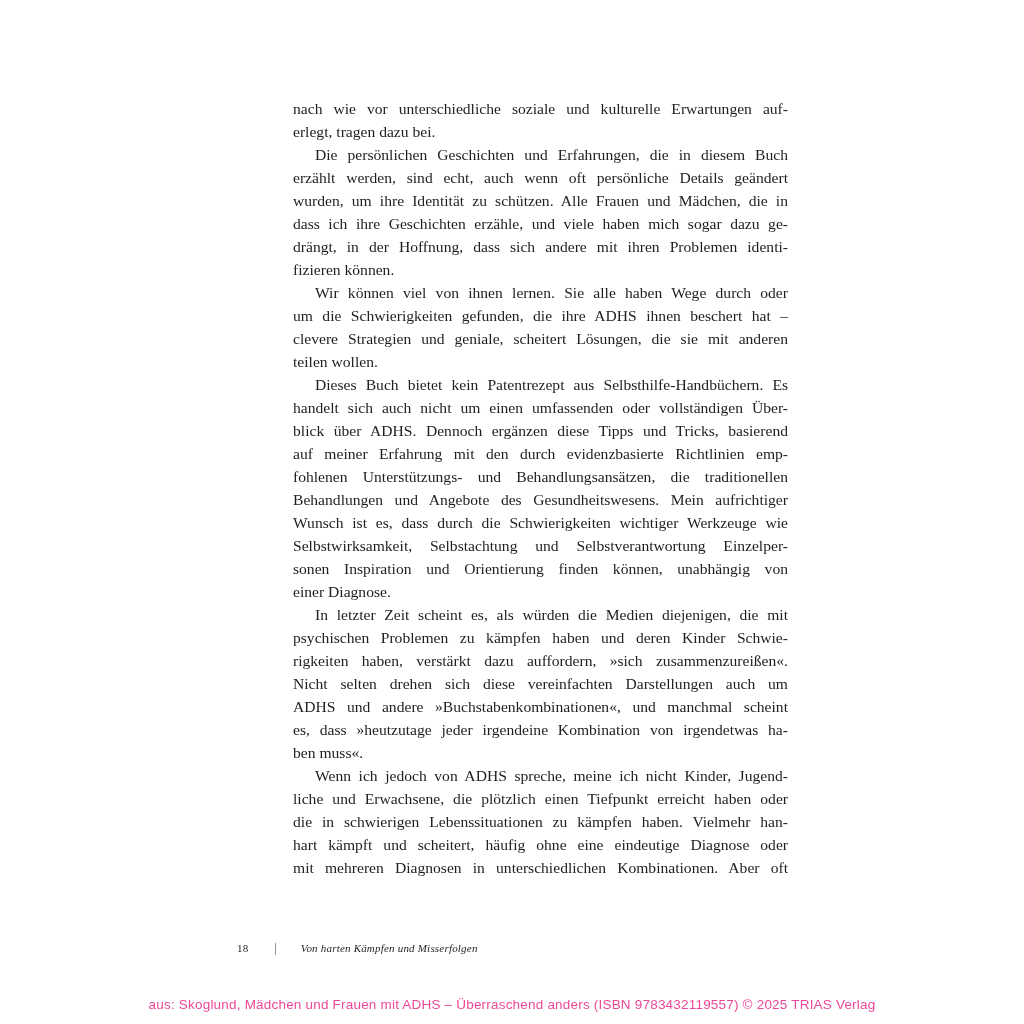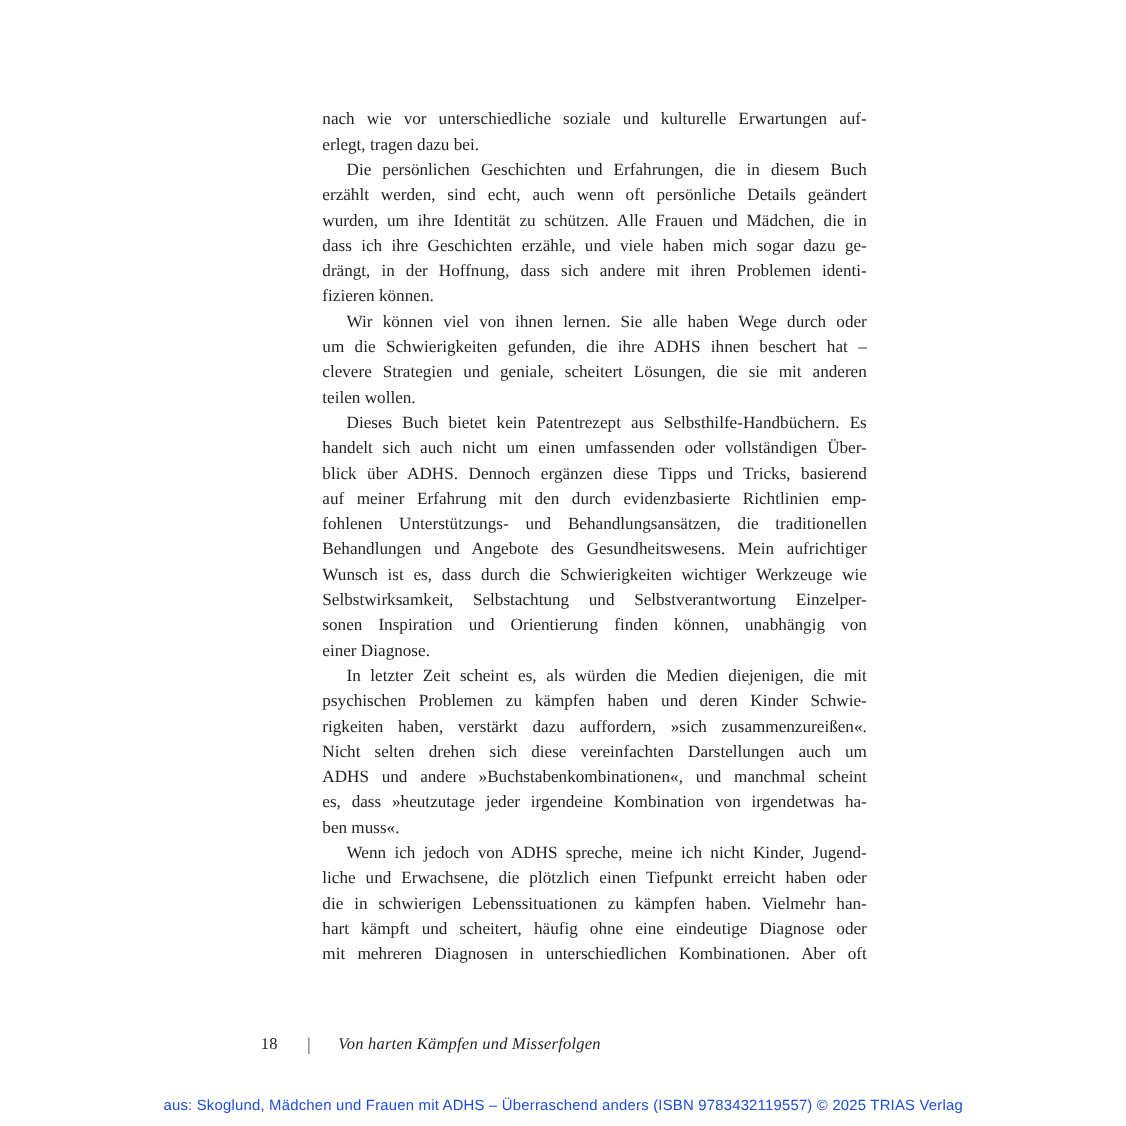--- a/index.html
+++ b/index.html
@@ -27,7 +27,7 @@
   .running-footer {
     position: absolute;
     left: 237px; top: 942px;
-    font-size: 15px;
+    font-size: 11px;
     color: #1e1e1e;
     letter-spacing: 0.2px;
   }

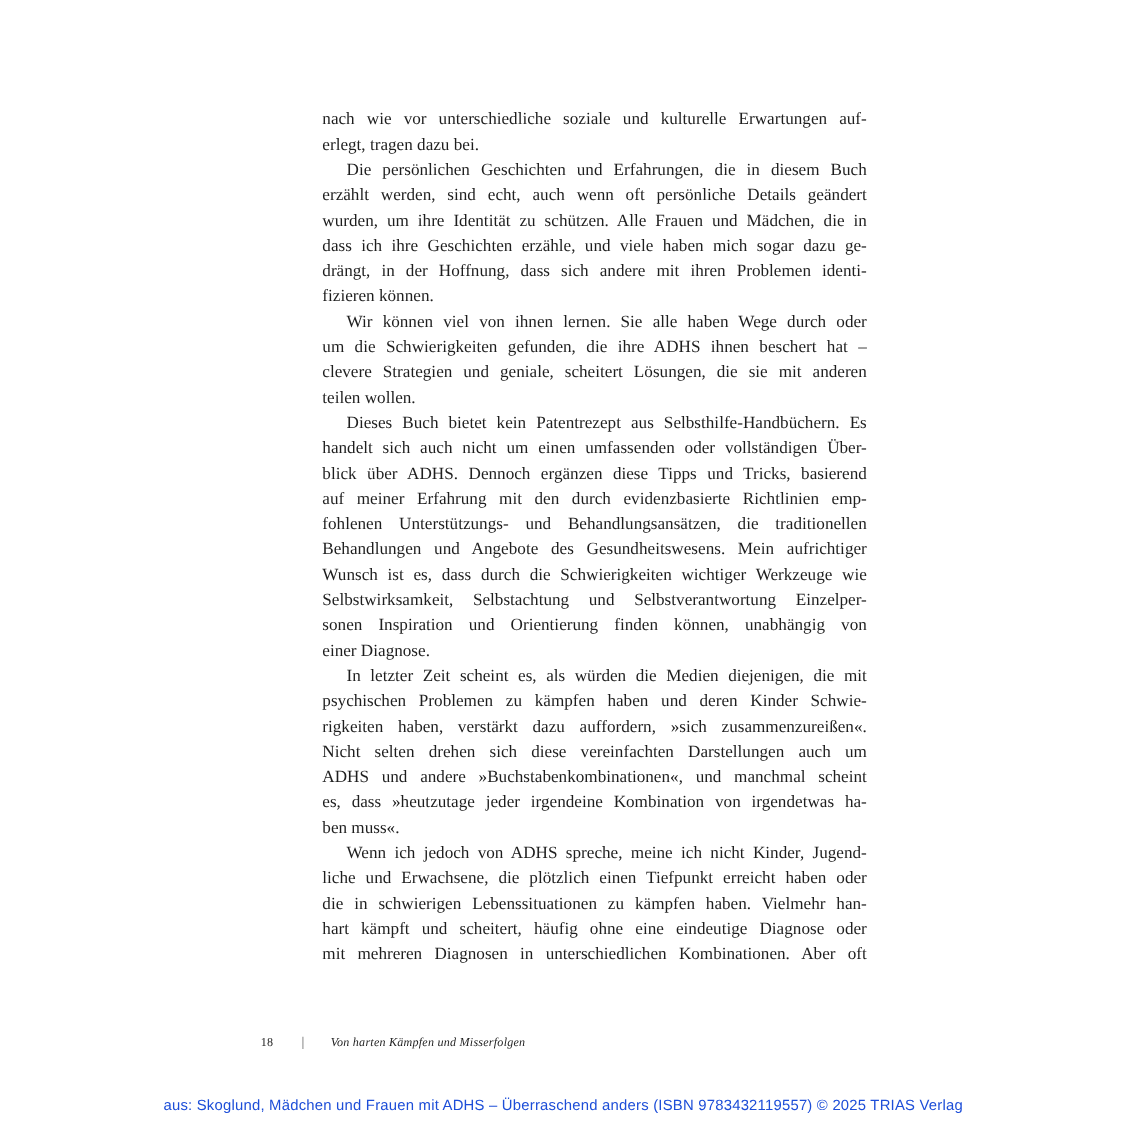--- a/index.html
+++ b/index.html
@@ -49,7 +49,7 @@
     text-align: center;
     font-family: "Liberation Sans", "DejaVu Sans", sans-serif;
     font-size: 13.5px;
-    color: #1d4ed8;
+    color: #ec4899;
     letter-spacing: 0.2px;
   }
 </style>

